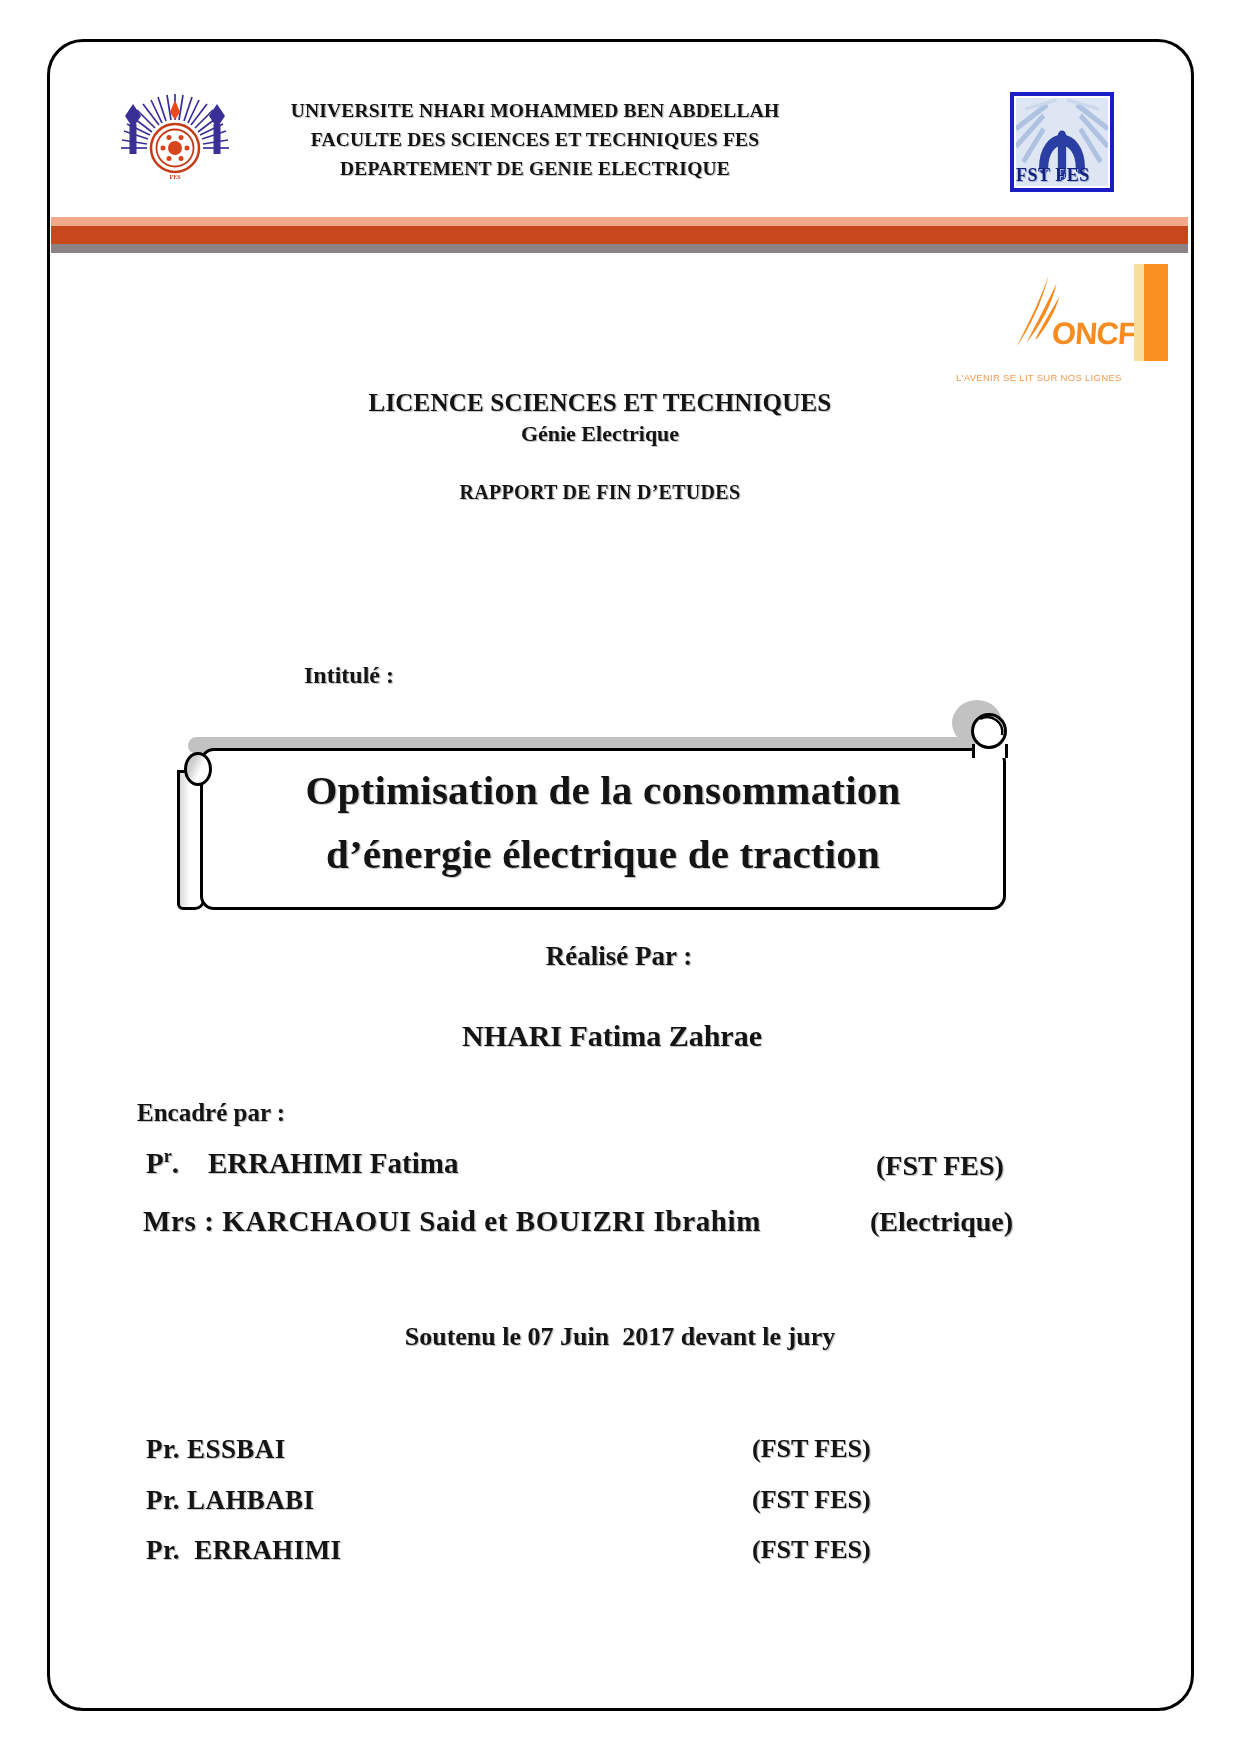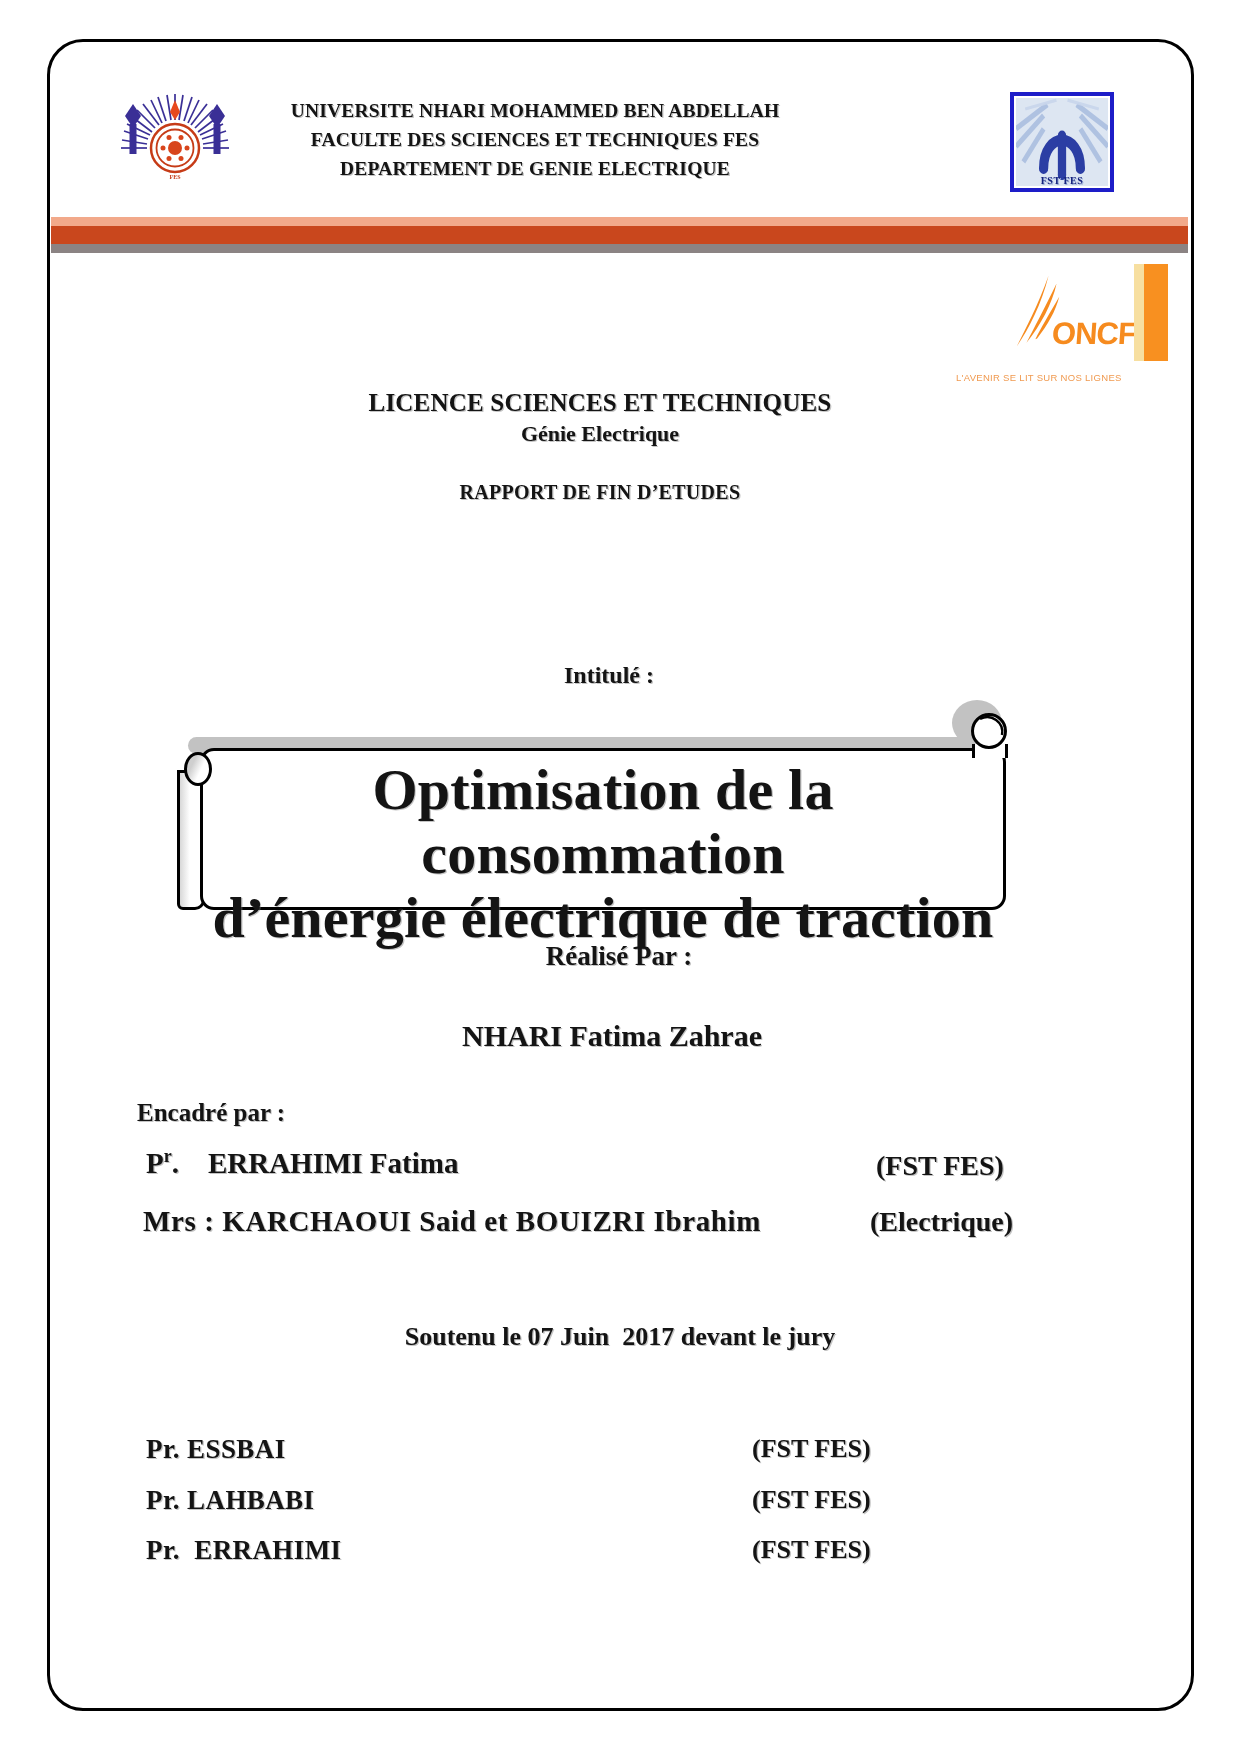--- a/index.html
+++ b/index.html
@@ -16,7 +16,7 @@
   .fst-logo{left:1010px;top:92px;width:104px;height:100px;border:4px solid #1d1dc8;background:#fff;
             padding:2px;box-sizing:border-box;}
   .fst-inner{width:100%;height:100%;background:#dde6f2;position:relative;overflow:hidden;}
-  .fst-caption{position:absolute;left:0;right:0;bottom:0;text-align:center;font-size:10px;font-weight:bold;
+  .fst-caption{position:absolute;left:0;right:0;bottom:0;font-size:18px;font-weight:bold;
                color:#16237e;letter-spacing:.5px;text-shadow:1px 1px 0 #9db0d8;}
 
   

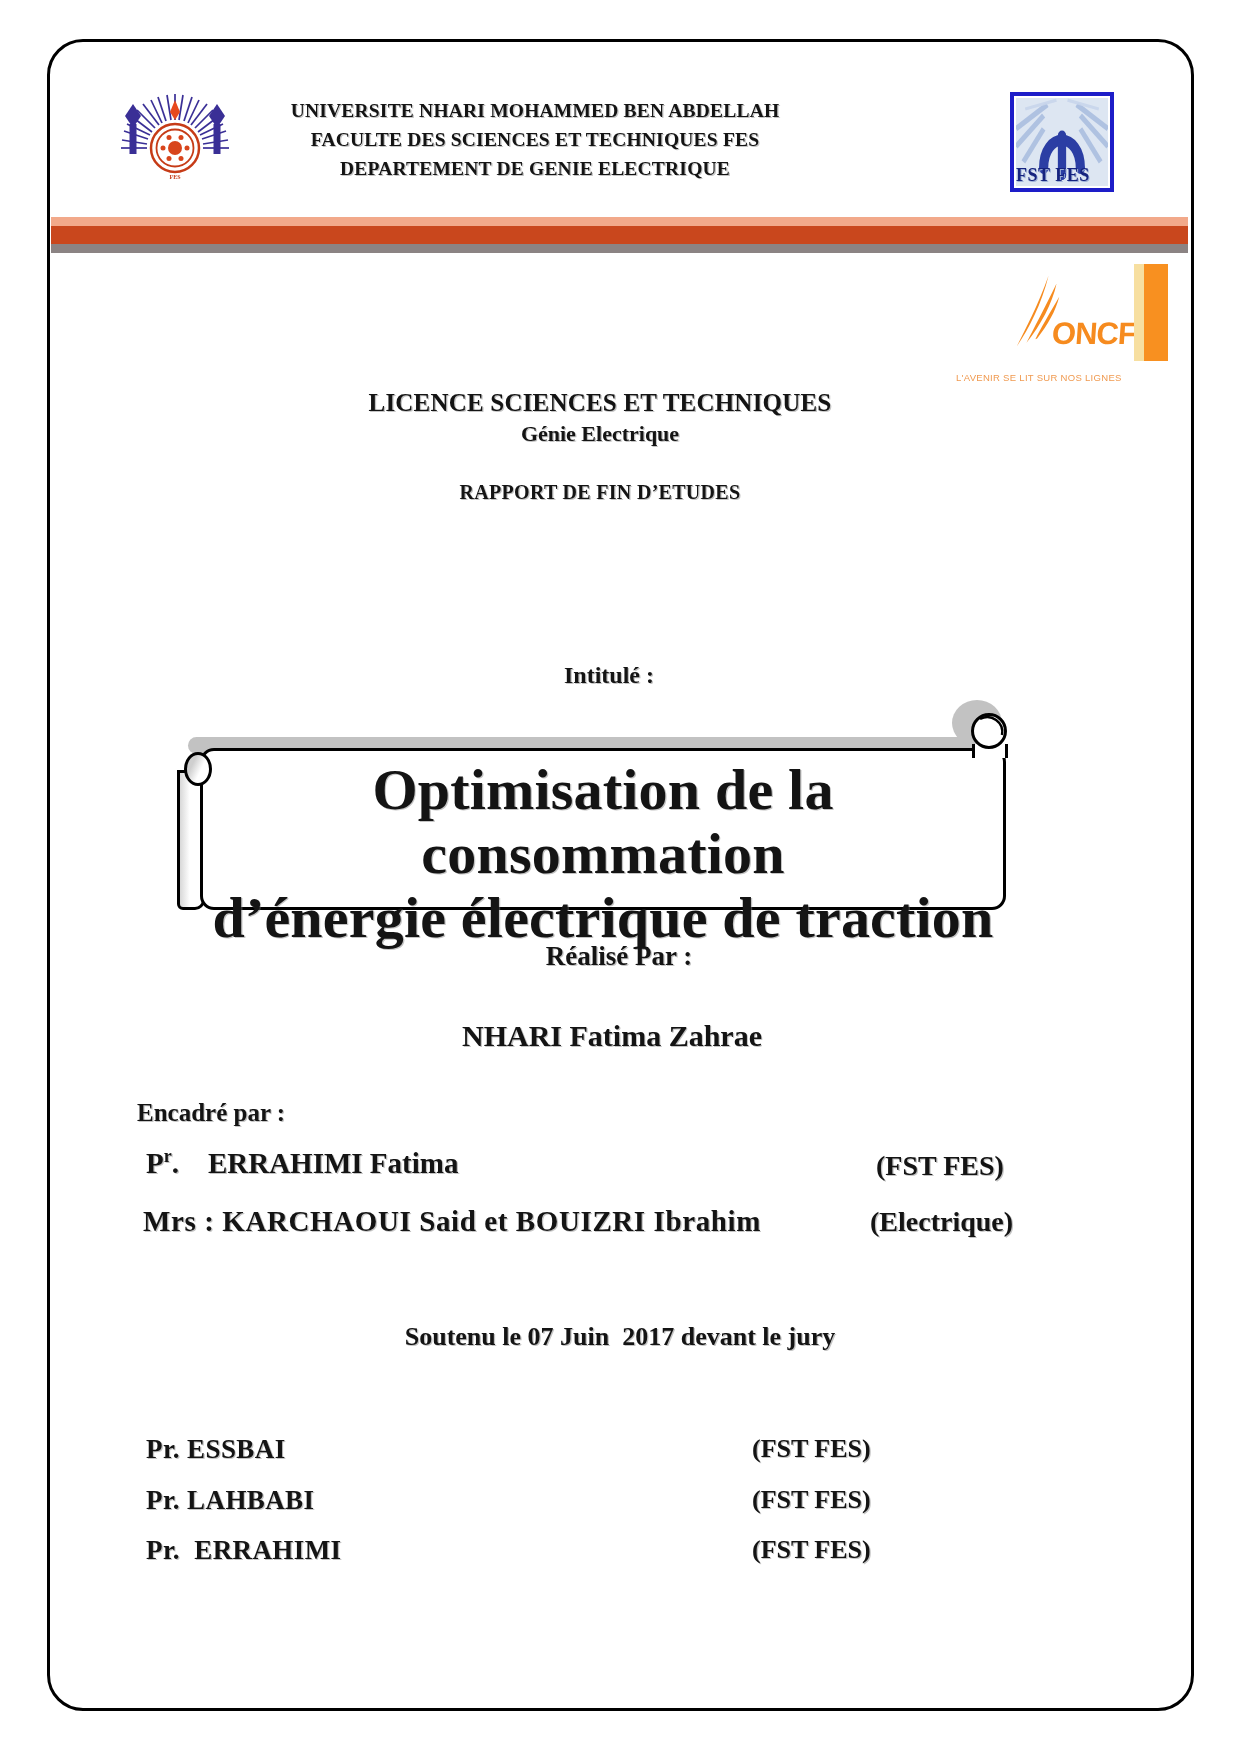--- a/index.html
+++ b/index.html
@@ -39,7 +39,7 @@
   .degree{left:295px;top:389px;width:610px;text-align:center;font-weight:bold;font-size:25px;letter-spacing:.2px;}
   .speciality{left:295px;top:421px;width:610px;text-align:center;font-weight:bold;font-size:22px;}
   .report-type{left:295px;top:481px;width:610px;text-align:center;font-weight:bold;font-size:20px;letter-spacing:.3px;}
-  .intitule{left:304px;top:662px;width:610px;text-align:center;font-weight:bold;font-size:24px;}
+  .intitule{left:304px;top:662px;width:610px;text-align:left;font-weight:bold;font-size:24px;}
 
   
   .banner-shadow{left:188px;top:737px;width:788px;height:17px;background:#c2c2c2;border-radius:9px 0 0 9px;}

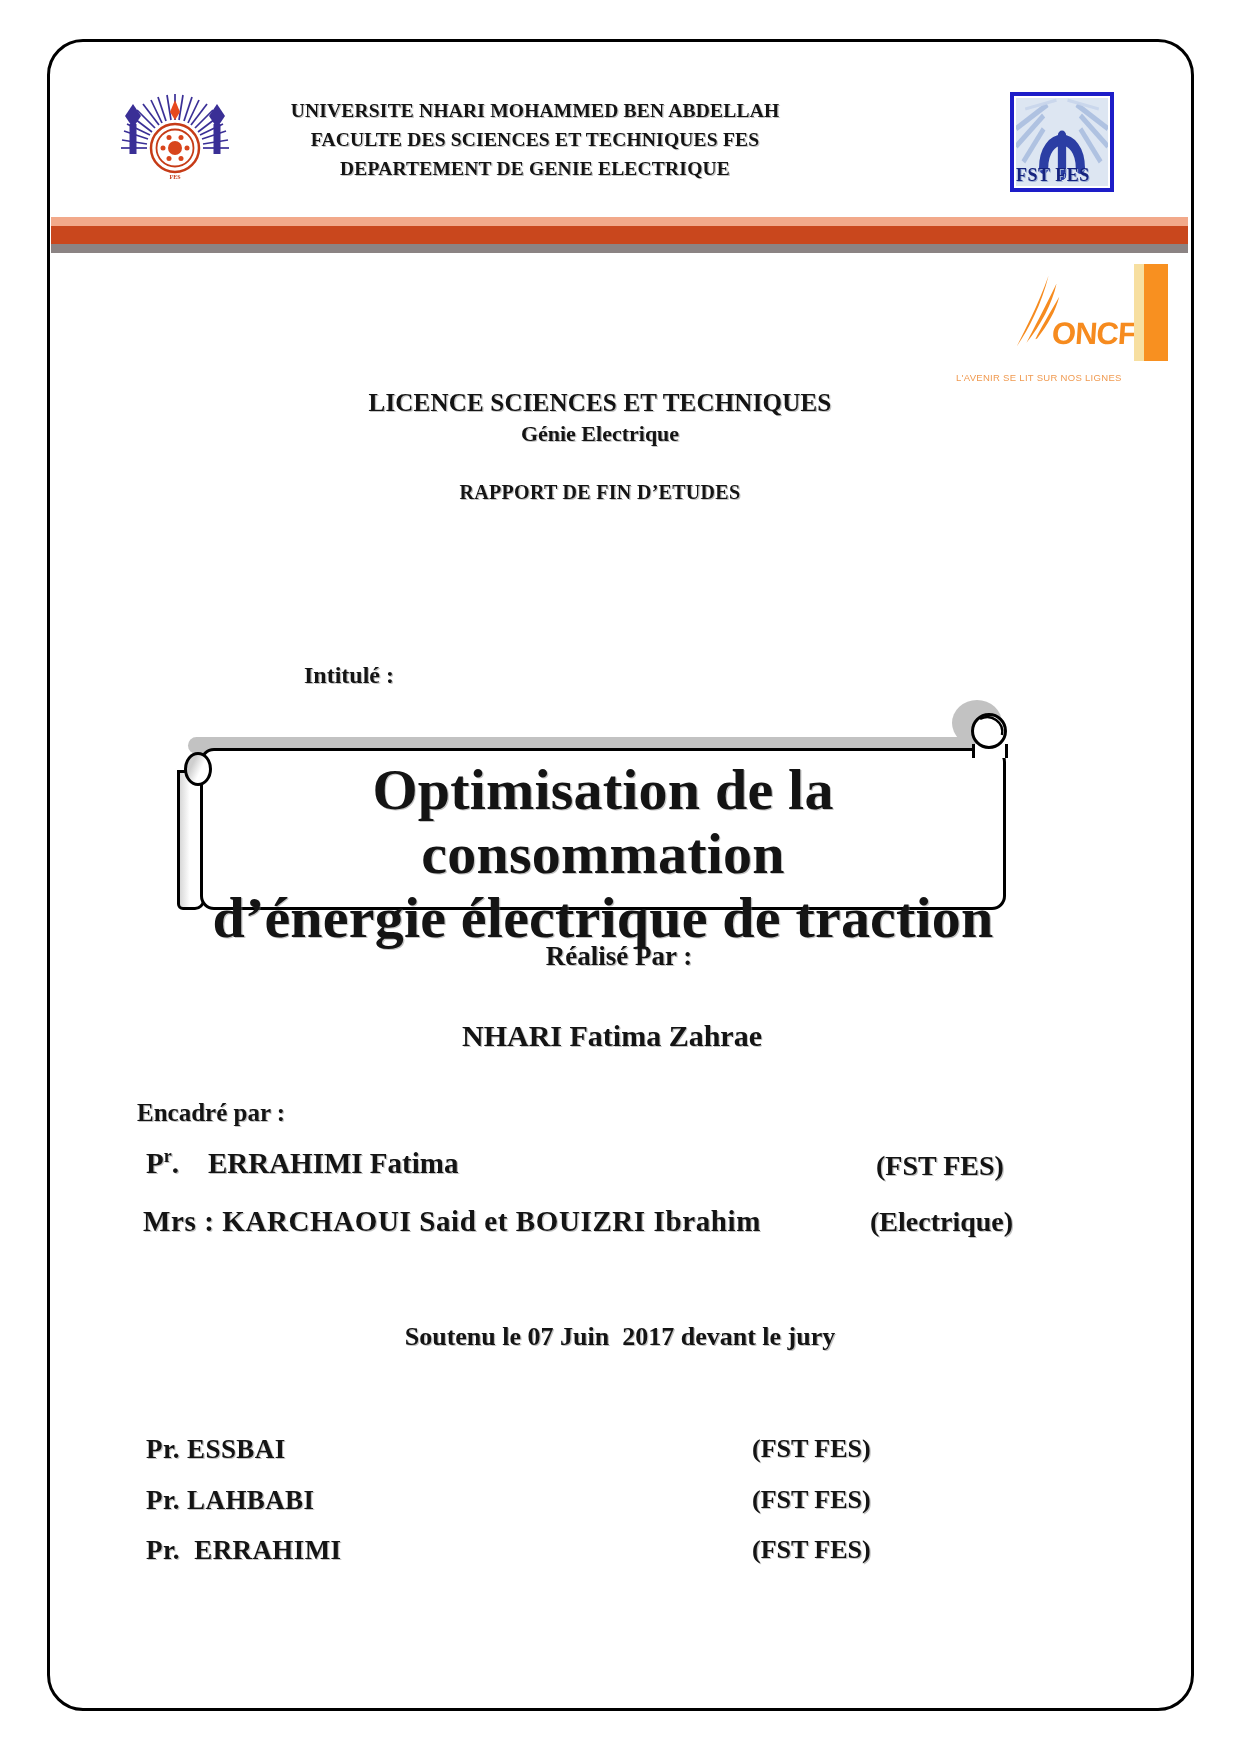--- a/index.html
+++ b/index.html
@@ -52,7 +52,7 @@
   .banner-curl{left:968px;top:710px;}
   .banner-ellipse{left:184px;top:752px;width:28px;height:34px;border:3px solid #000;border-radius:50%;
                   background:linear-gradient(115deg,#cfcfcf 28%,#fff 60%);box-sizing:border-box;}
-  .banner-title{left:205px;top:758px;width:796px;text-align:center;font-weight:bold;font-size:58px;
+  .banner-title{left:205px;top:758px;width:796px;text-align:center;font-weight:bold;font-size:41px;
                 line-height:64px;letter-spacing:.2px;}
 
   

